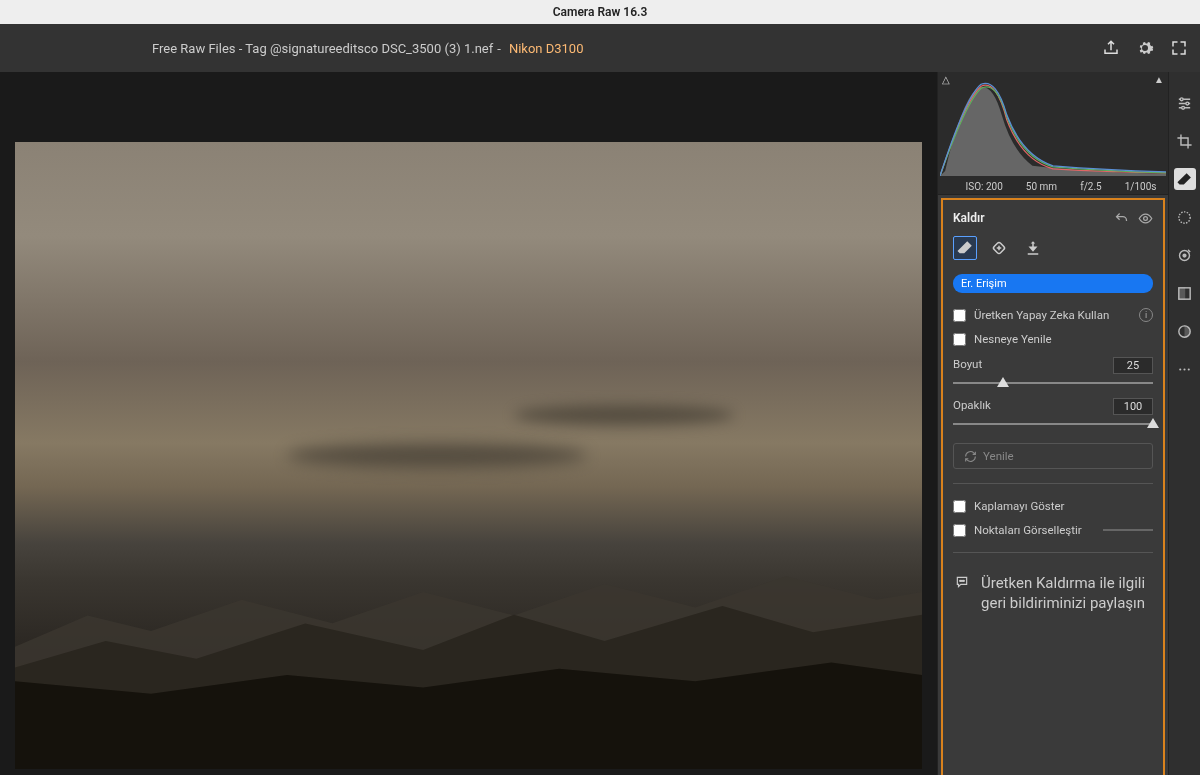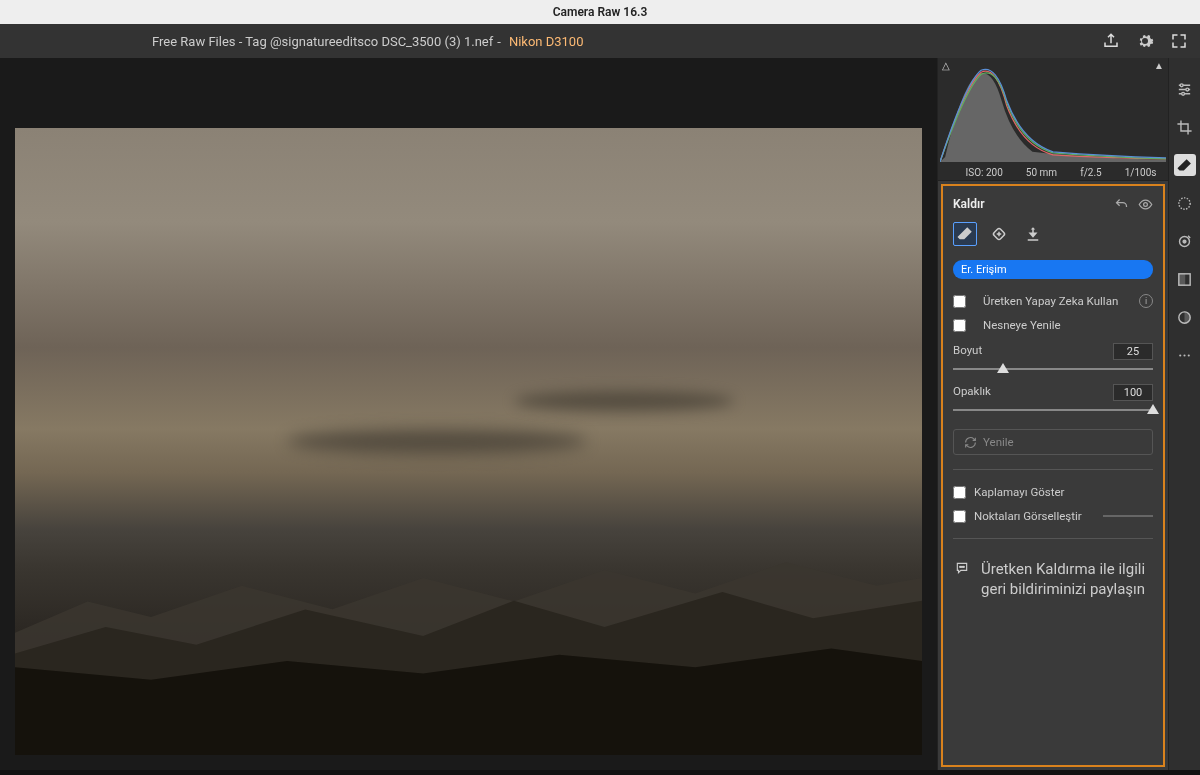--- a/index.html
+++ b/index.html
@@ -5,7 +5,7 @@
   * { margin:0; padding:0; box-sizing:border-box; font-family:-apple-system,BlinkMacSystemFont,"Segoe UI",Roboto,sans-serif; }
   body { width:1200px; height:775px; background:#121212; overflow:hidden; color:#ddd; }
   .titlebar { height:24px; background:#eeeeee; display:flex; align-items:center; justify-content:center; font-size:12px; font-weight:600; color:#222; }
-  .subheader { height:34px; background:#333333; display:flex; align-items:center; padding:0 12px;gap:9px; }
+  .subheader { height:48px; background:#333333; display:flex; align-items:center; padding:0 12px;gap:9px; }
   .sub-spacer { flex:1; }
   .file-info { font-size:13px; color:#ccc; display:flex; gap:4px; margin-left:140px;}
   .file-info .cam { color:#fdba74; font-weight:400; margin-left:4px;}

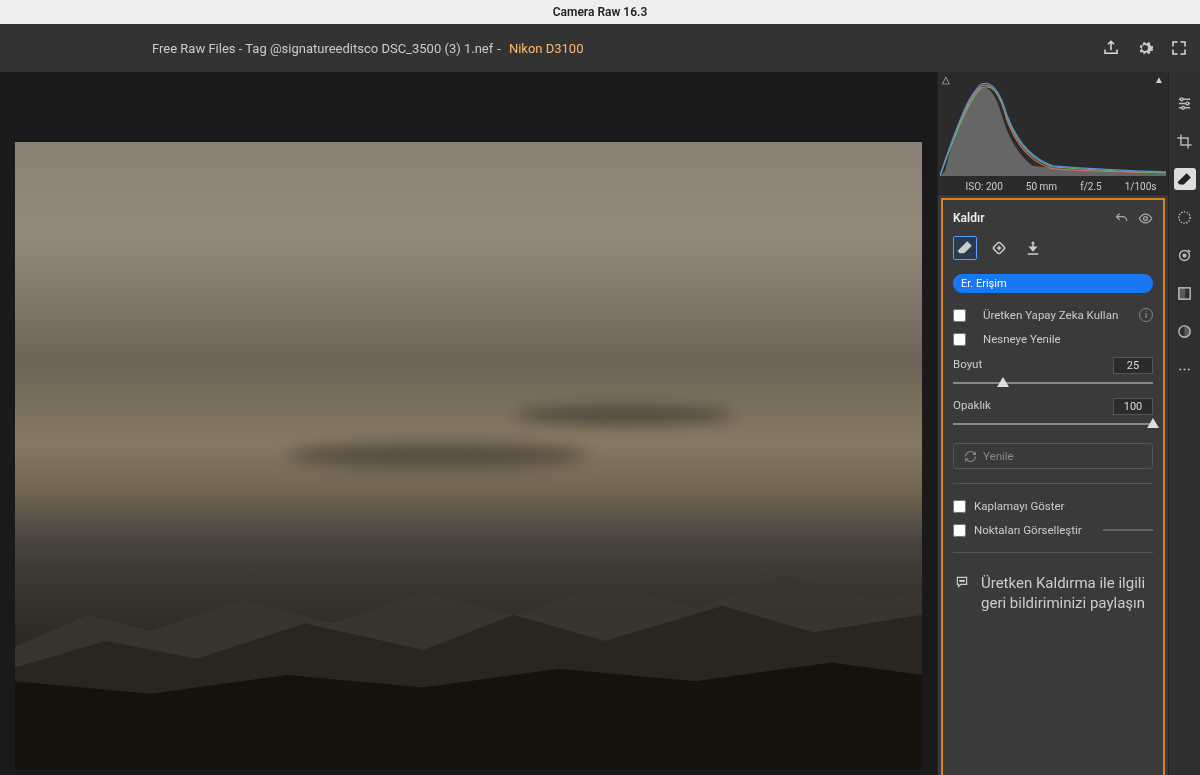--- a/index.html
+++ b/index.html
@@ -37,7 +37,7 @@
   .tool-row .tb { width:24px; height:24px; display:flex; align-items:center; justify-content:center; cursor:pointer; border-radius:2px; color:#ccc;}
   .tool-row .tb.sel { border:1px solid #5aa0ff; background:#2a3a50;}
   .chip { display:inline-block; background:#1877f2; color:#fff; font-size:11px; padding:3px 8px; border-radius:9px; margin:6px 10px 10px 10px; cursor:pointer;}
-  .ck-row { display:flex; align-items:center; padding:5px 10px; font-size:11.5px; color:#ccc; gap:17px;}
+  .ck-row { display:flex; align-items:center; padding:5px 10px; font-size:11.5px; color:#ccc; gap:8px;}
   .ck-row input[type=checkbox]{ width:13px; height:13px; accent-color:#666; cursor:pointer;}
   .ck-row .info { margin-left:auto; width:14px; height:14px; border:1px solid #888; border-radius:50%; font-size:9px; display:flex; align-items:center; justify-content:center; color:#aaa; cursor:pointer;}
   .slider-row { padding:6px 10px 2px 10px;}

